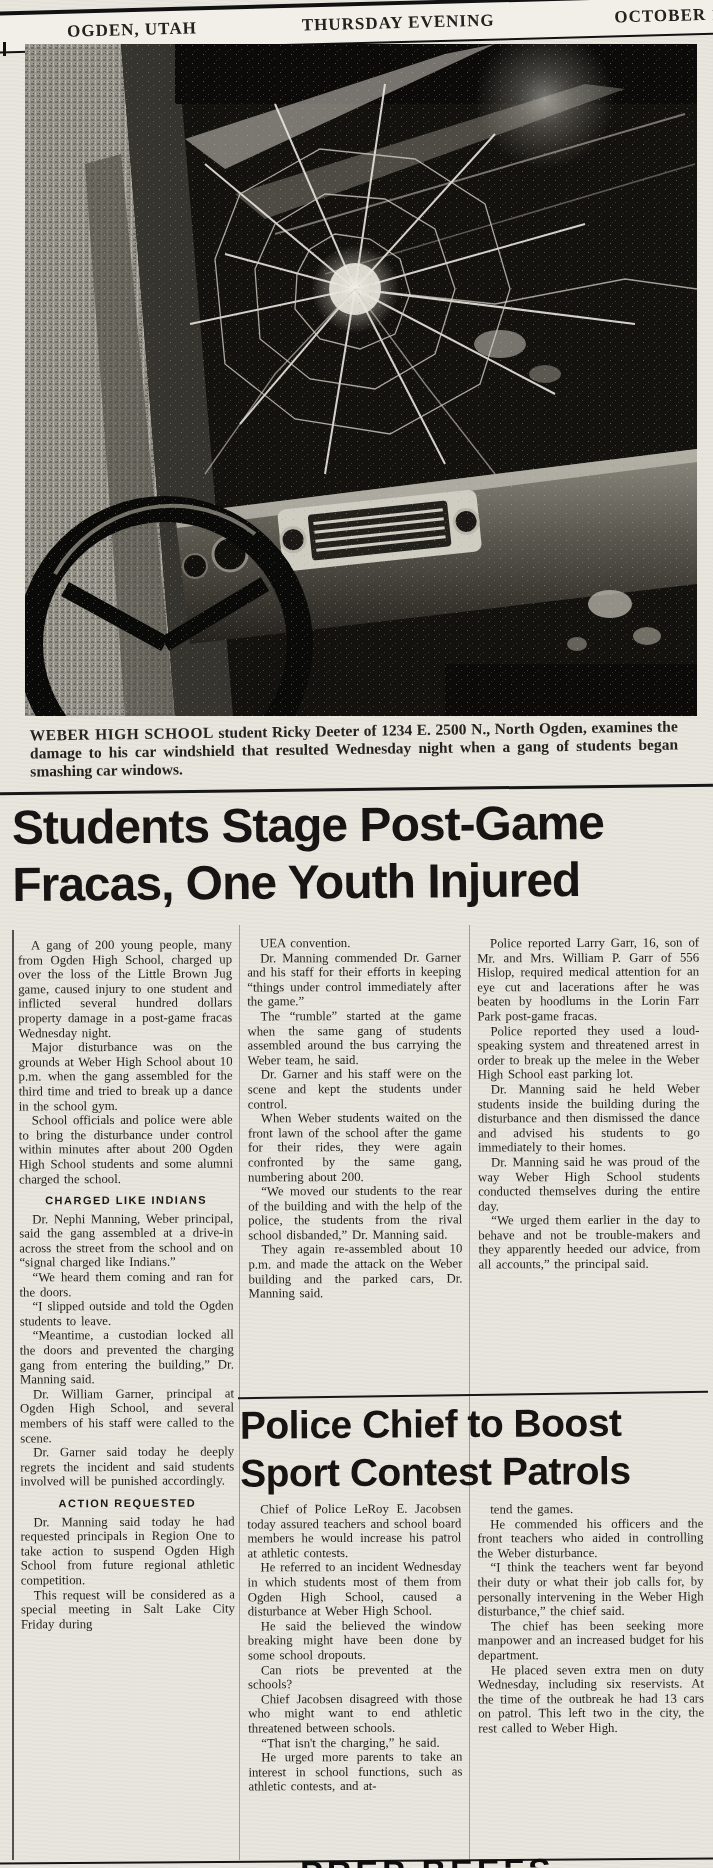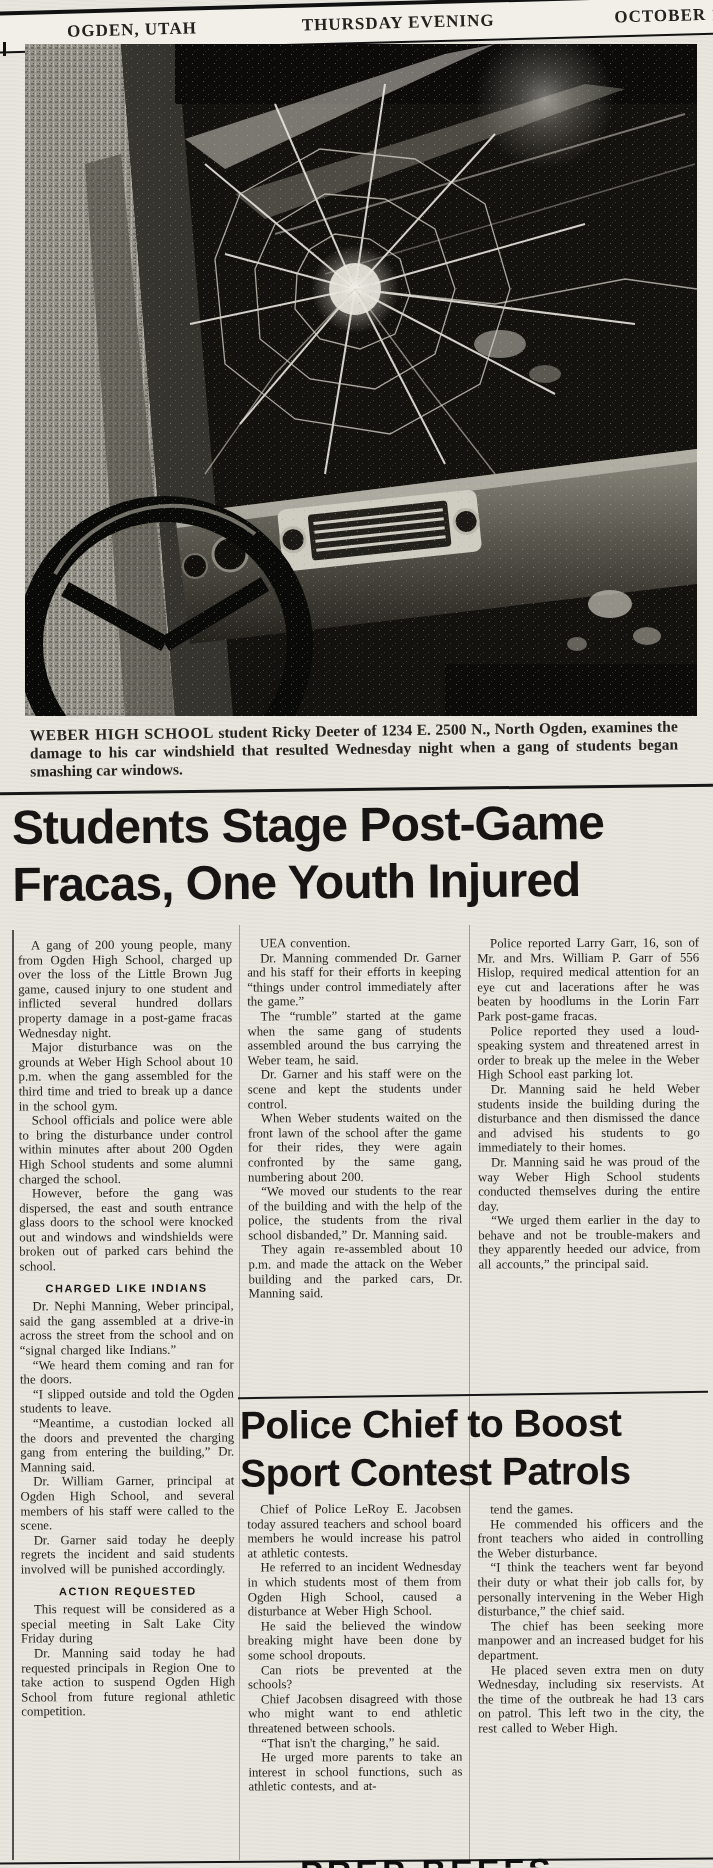--- a/index.html
+++ b/index.html
@@ -209,7 +209,6 @@
       <p class="para">A gang of 200 young people, many from Ogden High School, charged up over the loss of the Little Brown Jug game, caused injury to one student and inflicted several hundred dollars property damage in a post-game fracas Wednesday night.</p>
       <p class="para">Major disturbance was on the grounds at Weber High School about 10 p.m. when the gang assembled for the third time and tried to break up a dance in the school gym.</p>
       <p class="para">School officials and police were able to bring the disturbance under control within minutes after about 200 Ogden High School students and some alumni charged the school.</p>
-      <p class="para">However, before the gang was dispersed, the east and south entrance glass doors to the school were knocked out and windows and windshields were broken out of parked cars behind the school.</p>
       <h4 class="subhead">CHARGED LIKE INDIANS</h4>
       <p class="para">Dr. Nephi Manning, Weber principal, said the gang assembled at a drive-in across the street from the school and on “signal charged like Indians.”</p>
       <p class="para">“We heard them coming and ran for the doors.</p>

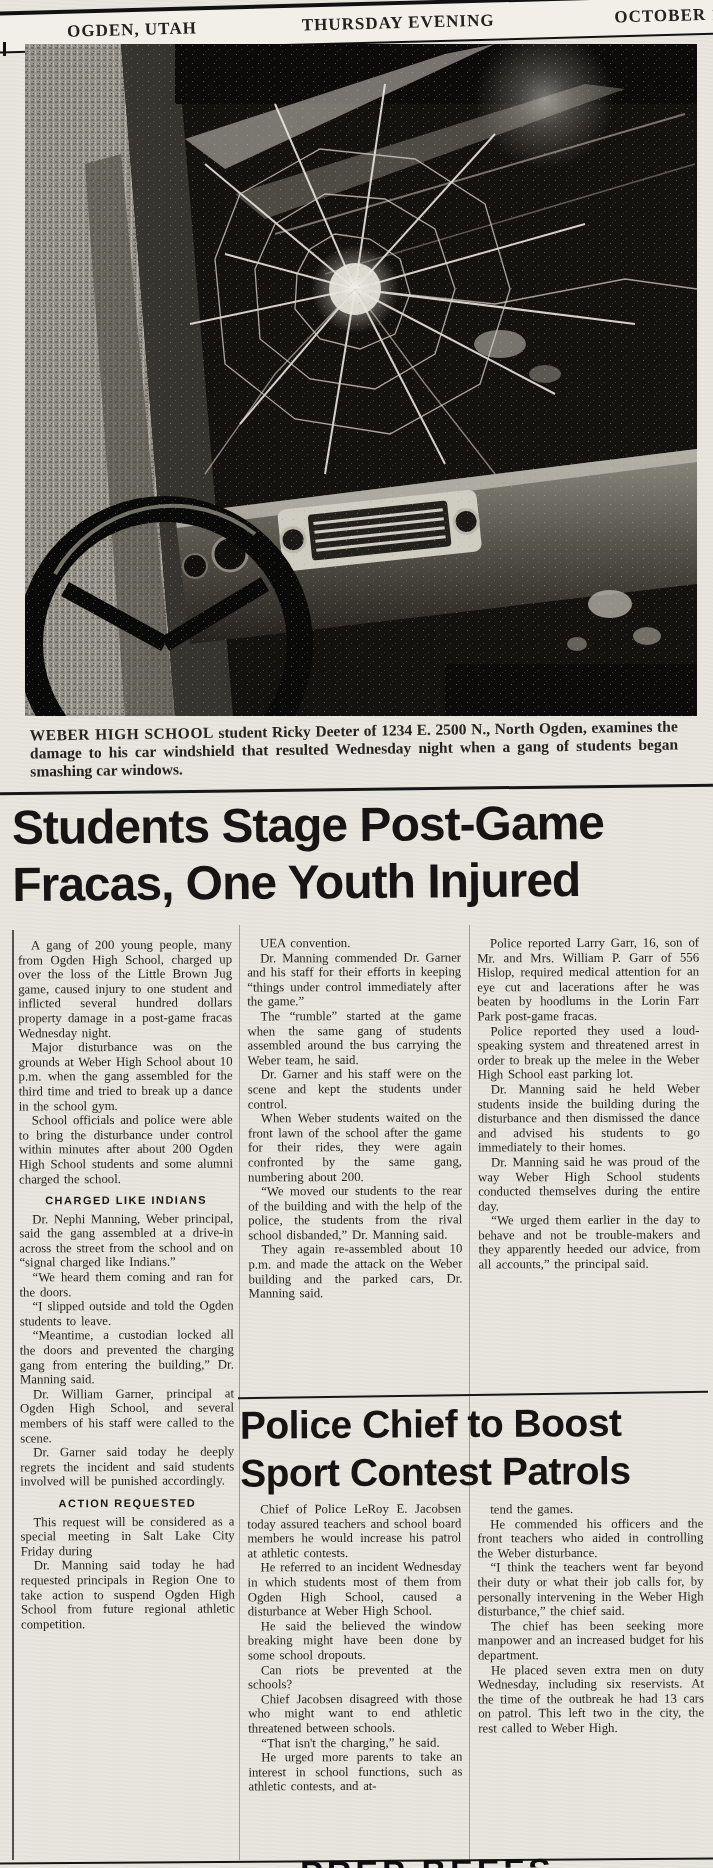--- a/index.html
+++ b/index.html
@@ -217,8 +217,8 @@
       <p class="para">Dr. William Garner, principal at Ogden High School, and several members of his staff were called to the scene.</p>
       <p class="para">Dr. Garner said today he deeply regrets the incident and said students involved will be punished accordingly.</p>
       <h4 class="subhead">ACTION REQUESTED</h4>
+      <p class="para">Dr. Manning said today he had requested principals in Region One to take action to suspend Ogden High School from future regional athletic competition.</p>
       <p class="para">This request will be considered as a special meeting in Salt Lake City Friday during</p>
-      <p class="para">Dr. Manning said today he had requested principals in Region One to take action to suspend Ogden High School from future regional athletic competition.</p>
     </div>
   <div id="a1c2" class="col">
       <p class="para">UEA convention.</p>

